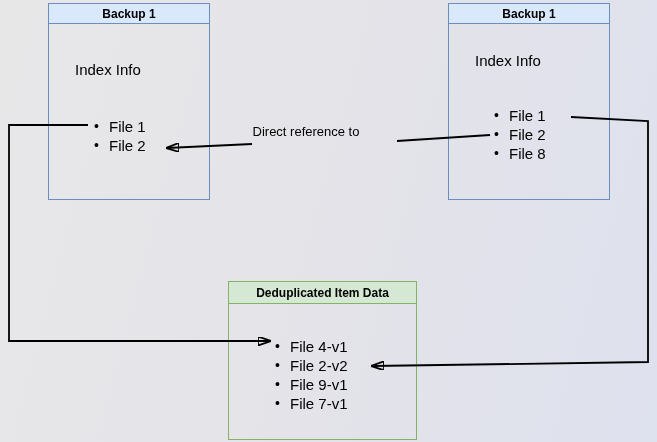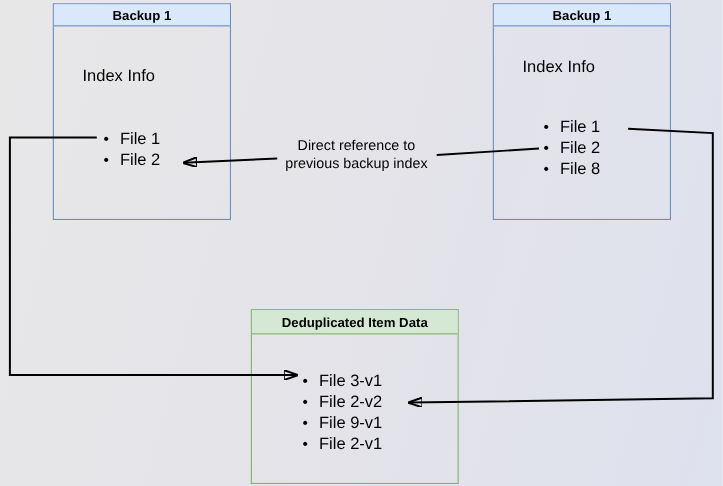--- a/index.html
+++ b/index.html
@@ -58,7 +58,7 @@
   }
   .annotation {
     position: absolute;
-    left: 243px; top: 123px; width: 162px;
+    left: 225px; top: 123px; width: 162px;
     text-align: center;
     font-size: 13px;
     line-height: 17px;

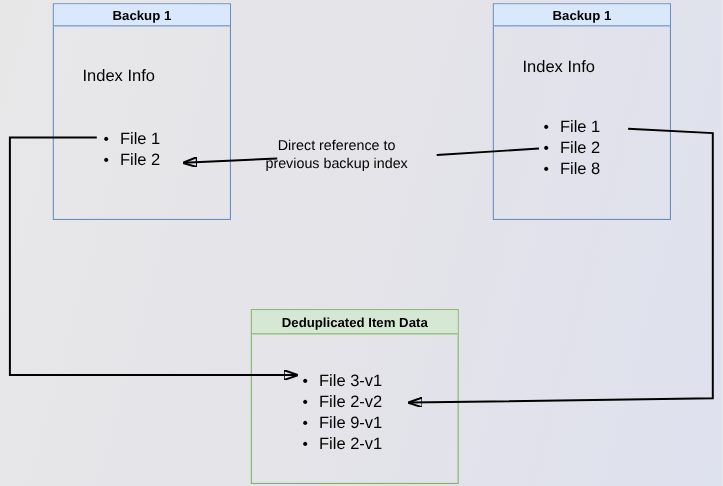--- a/index.html
+++ b/index.html
@@ -153,7 +153,6 @@
 
   <div class="annotation">
     <div>Direct reference to</div>
-    <div>previous backup index</div>
   </div>
 
 </div>

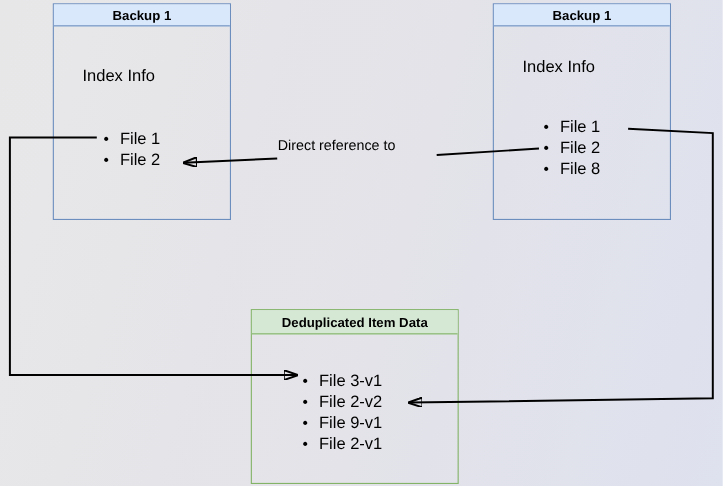--- a/index.html
+++ b/index.html
@@ -119,7 +119,7 @@
     <ul class="file-list" style="left:46px; top:55px;">
       <li>
         <span class="bullet">•</span>
-        <span>File 3-v1</span>
+        <span>File 4-v1</span>
       </li>
       <li>
         <span class="bullet">•</span>

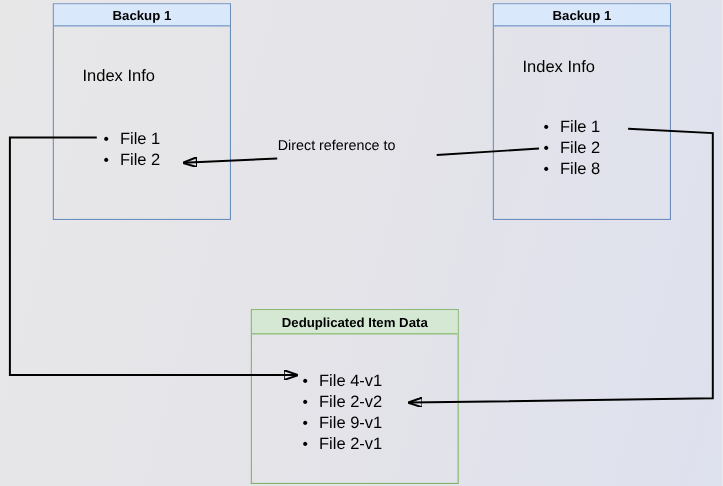--- a/index.html
+++ b/index.html
@@ -131,7 +131,7 @@
       </li>
       <li>
         <span class="bullet">•</span>
-        <span>File 2-v1</span>
+        <span>File 7-v1</span>
       </li>
     </ul>
   </div>

